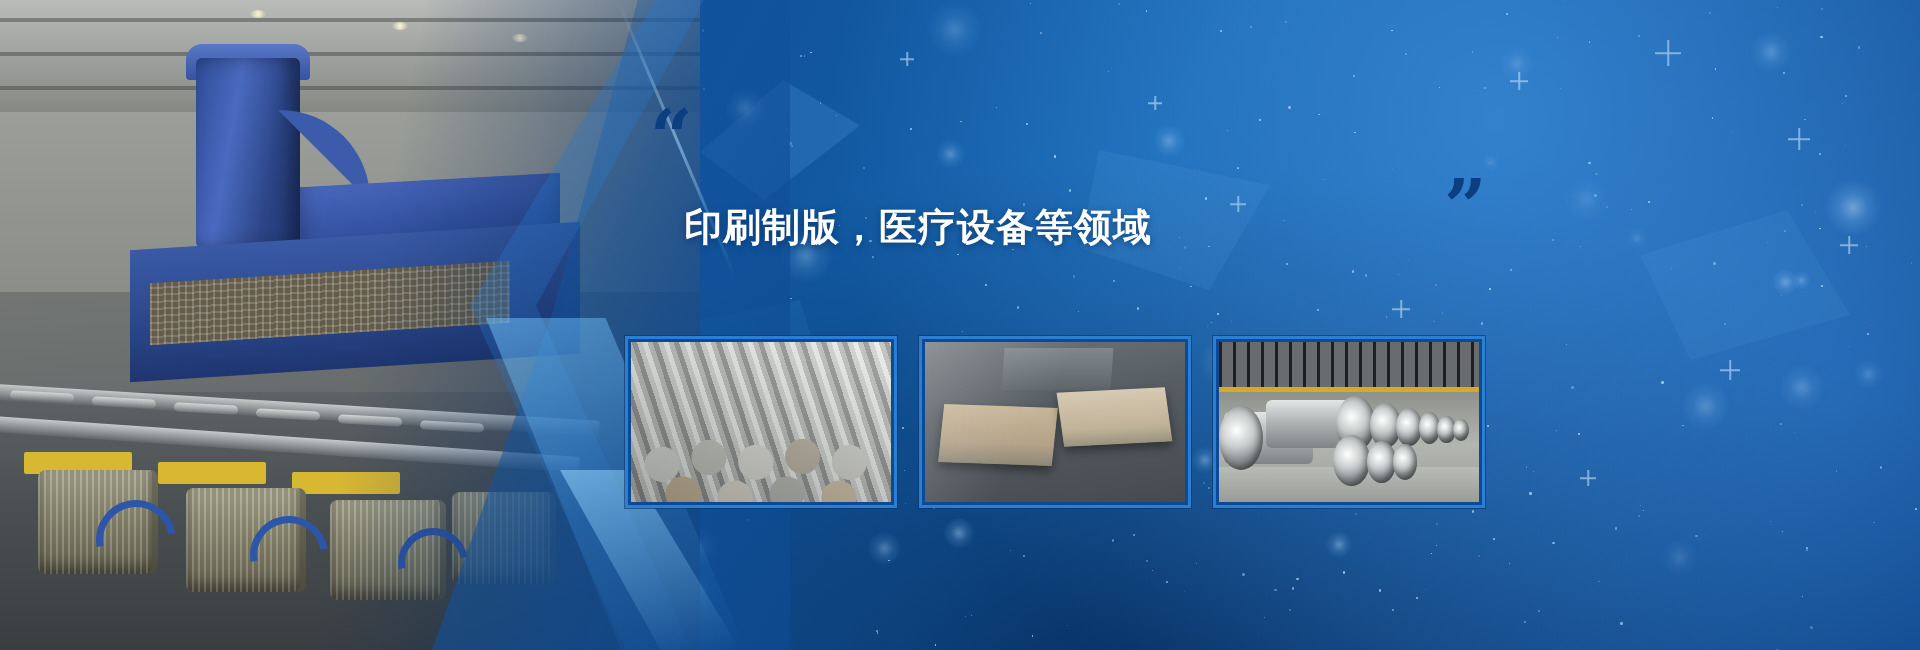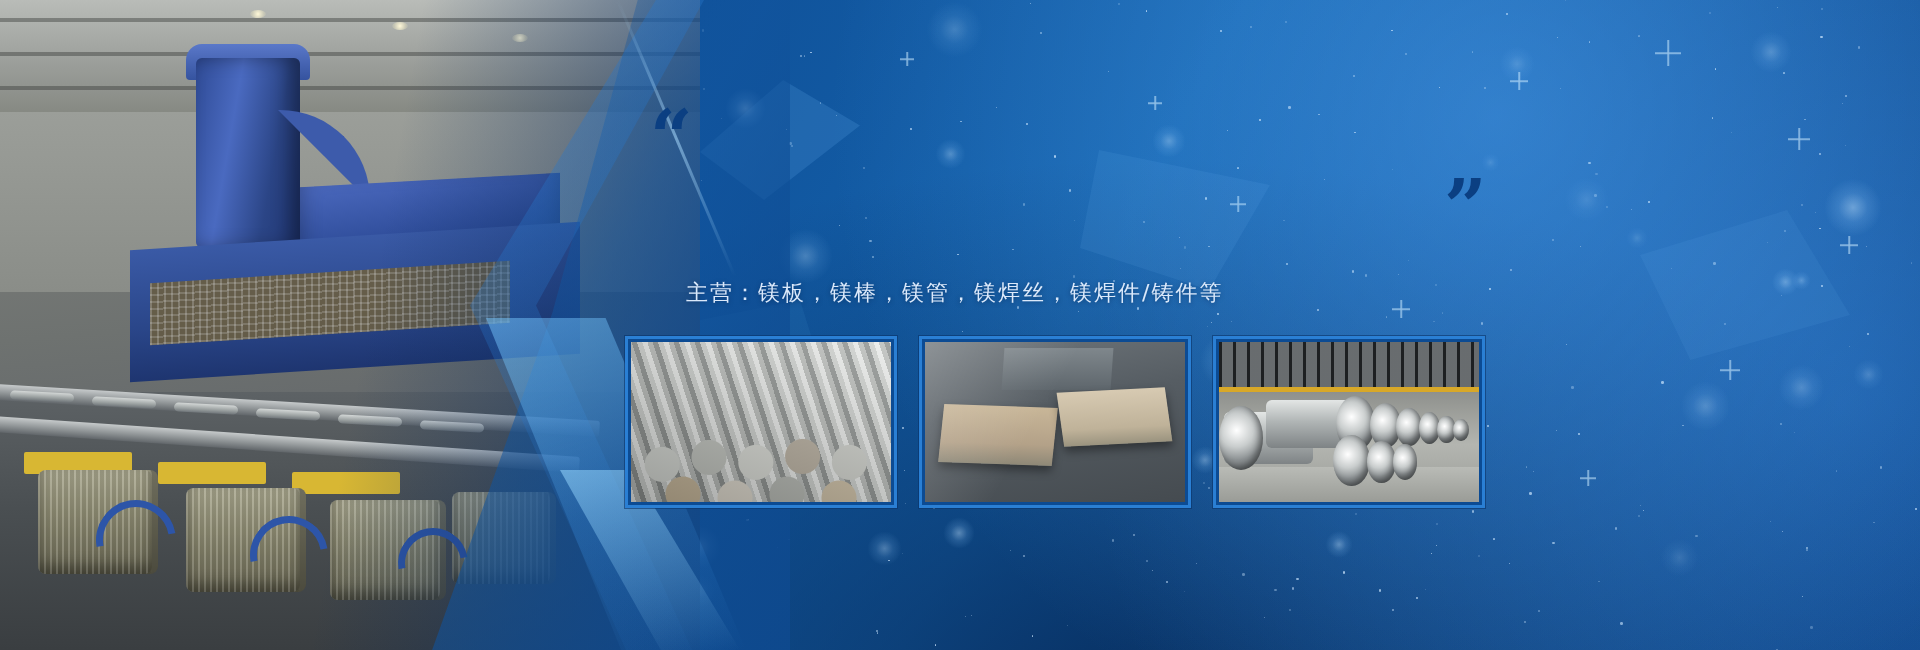--- a/index.html
+++ b/index.html
@@ -580,6 +580,7 @@
     <div class="quote-open">“</div>
 
 
+    <div class="sub l2">印刷制版，医疗设备等领域</div>
 
     <div class="quote-close">”</div>
 

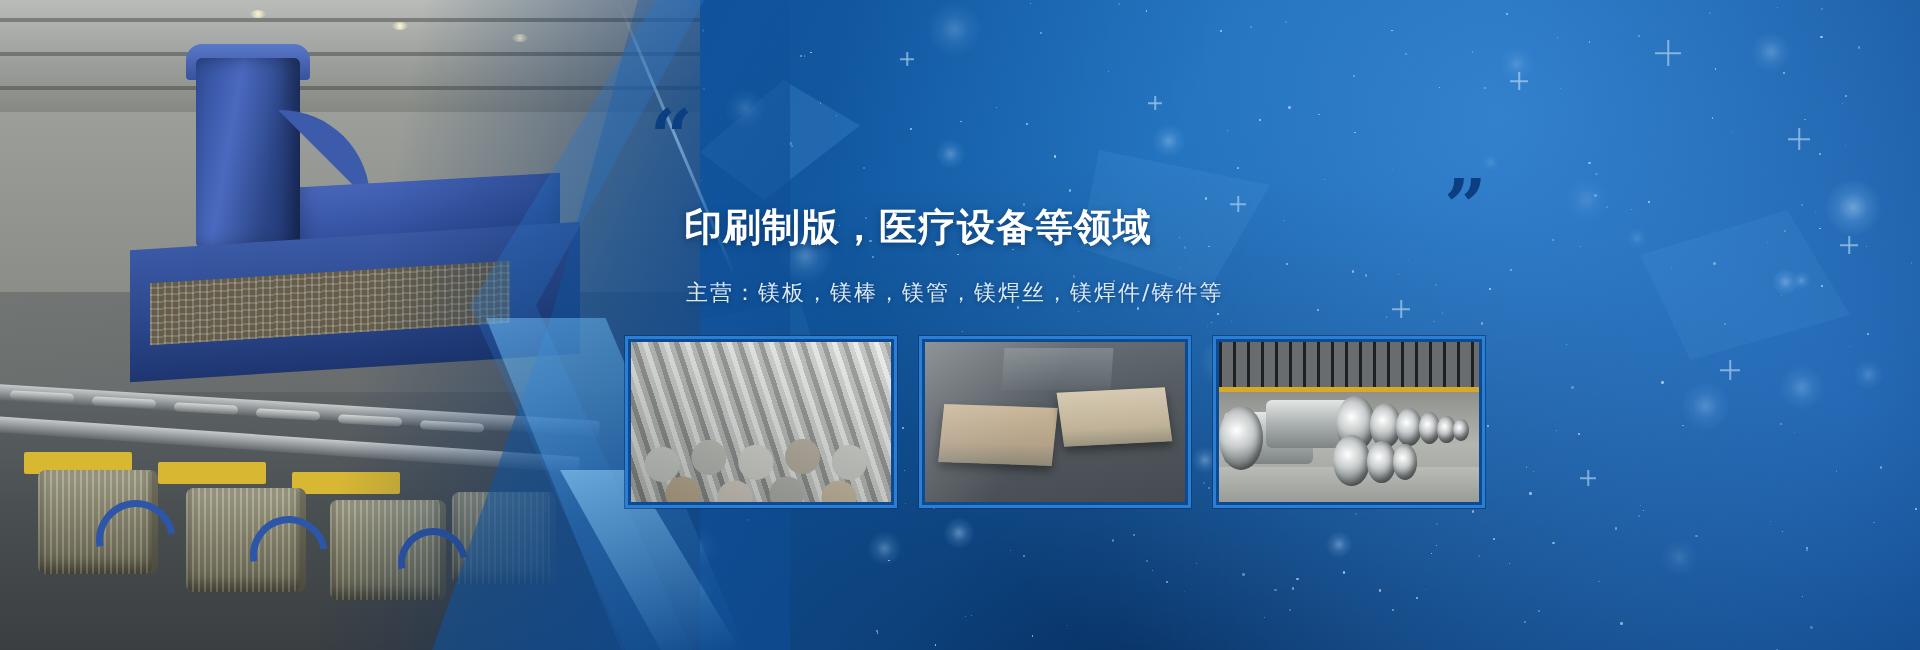--- a/index.html
+++ b/index.html
@@ -584,7 +584,6 @@
 
     <div class="quote-close">”</div>
 
-    <div class="mainline">主营：镁板，镁棒，镁管，镁焊丝，镁焊件/铸件等</div>
 
     <div class="thumbs">
 

